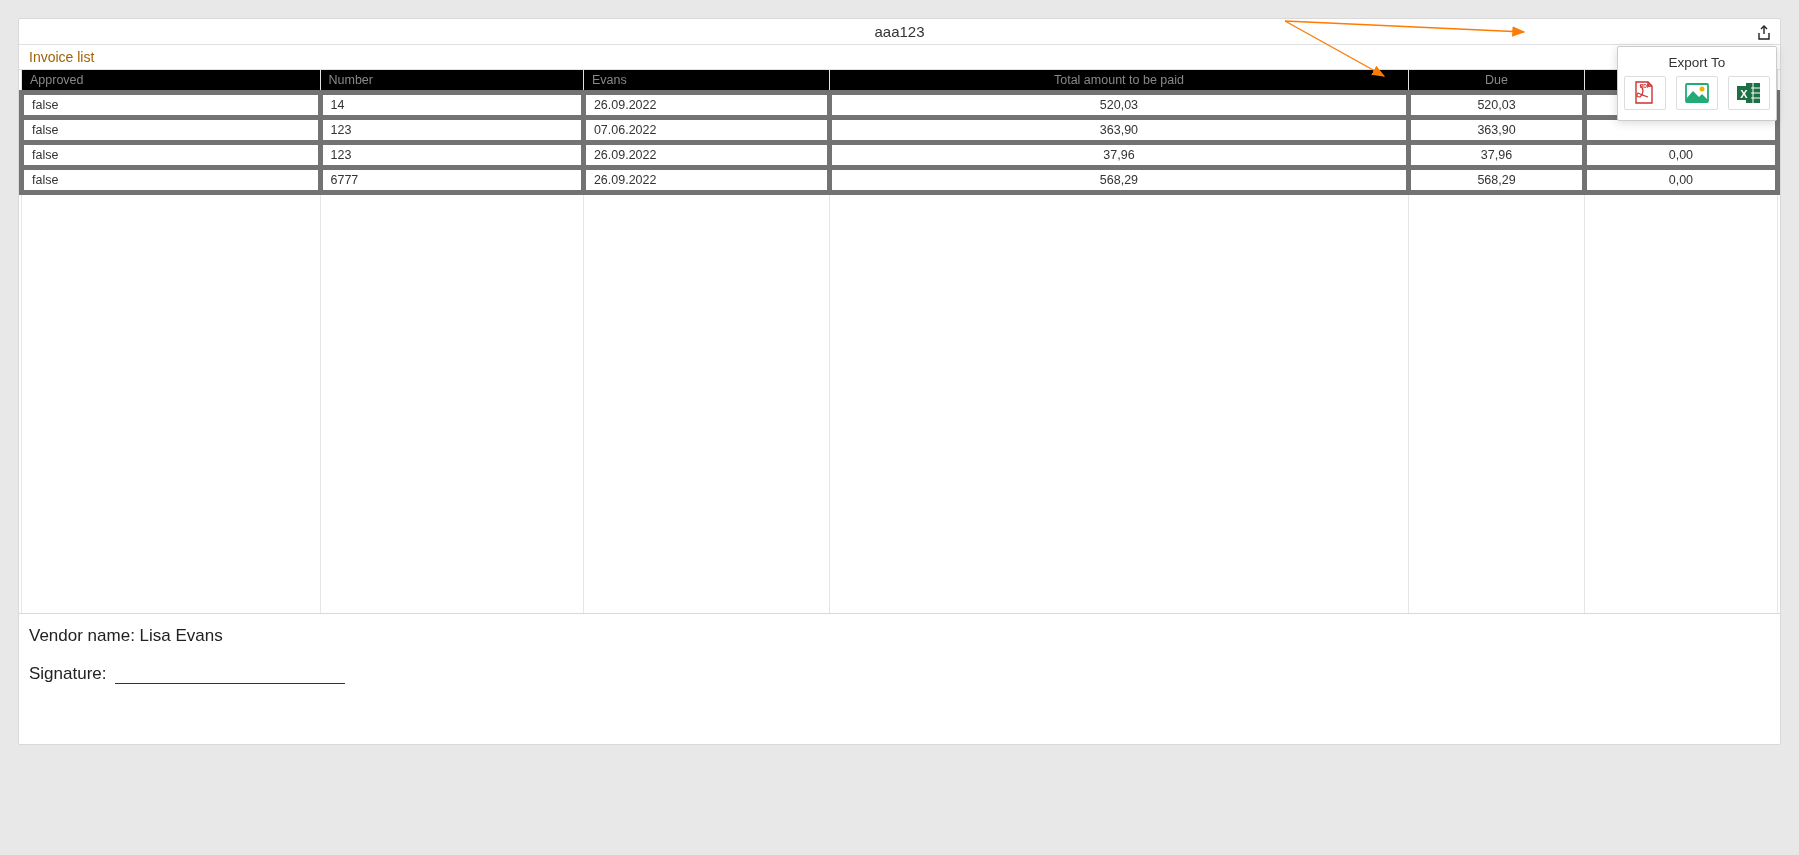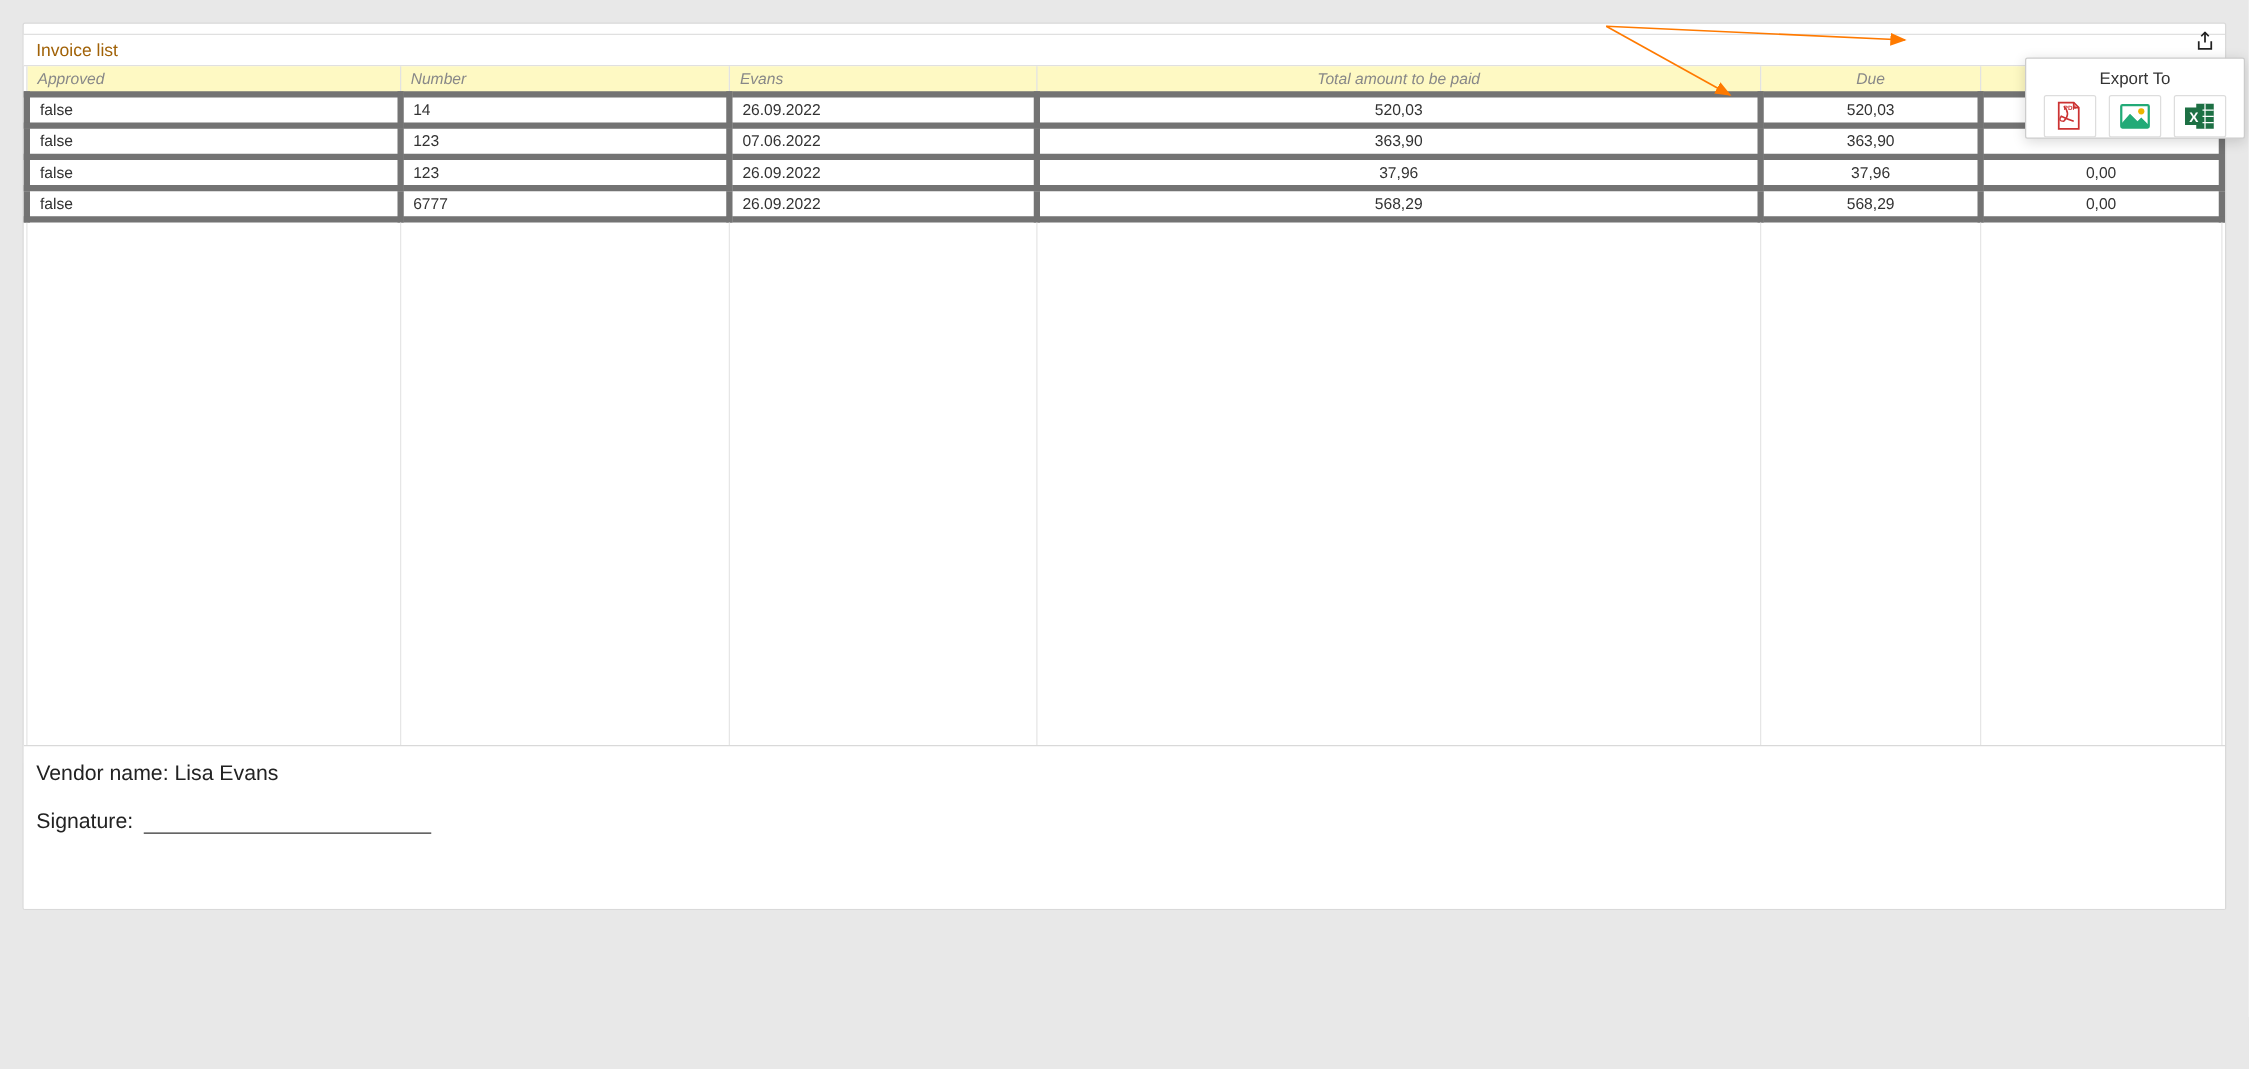--- a/index.html
+++ b/index.html
@@ -141,6 +141,7 @@
 
 <div class="panel">
   <div class="title-bar">
+    <span class="title-text">aaa123</span>
     <span class="export-btn">
       <svg width="16" height="16" viewBox="0 0 16 16" fill="none" stroke="#222" stroke-width="1.4">
         <path d="M8 1 L8 9"></path>

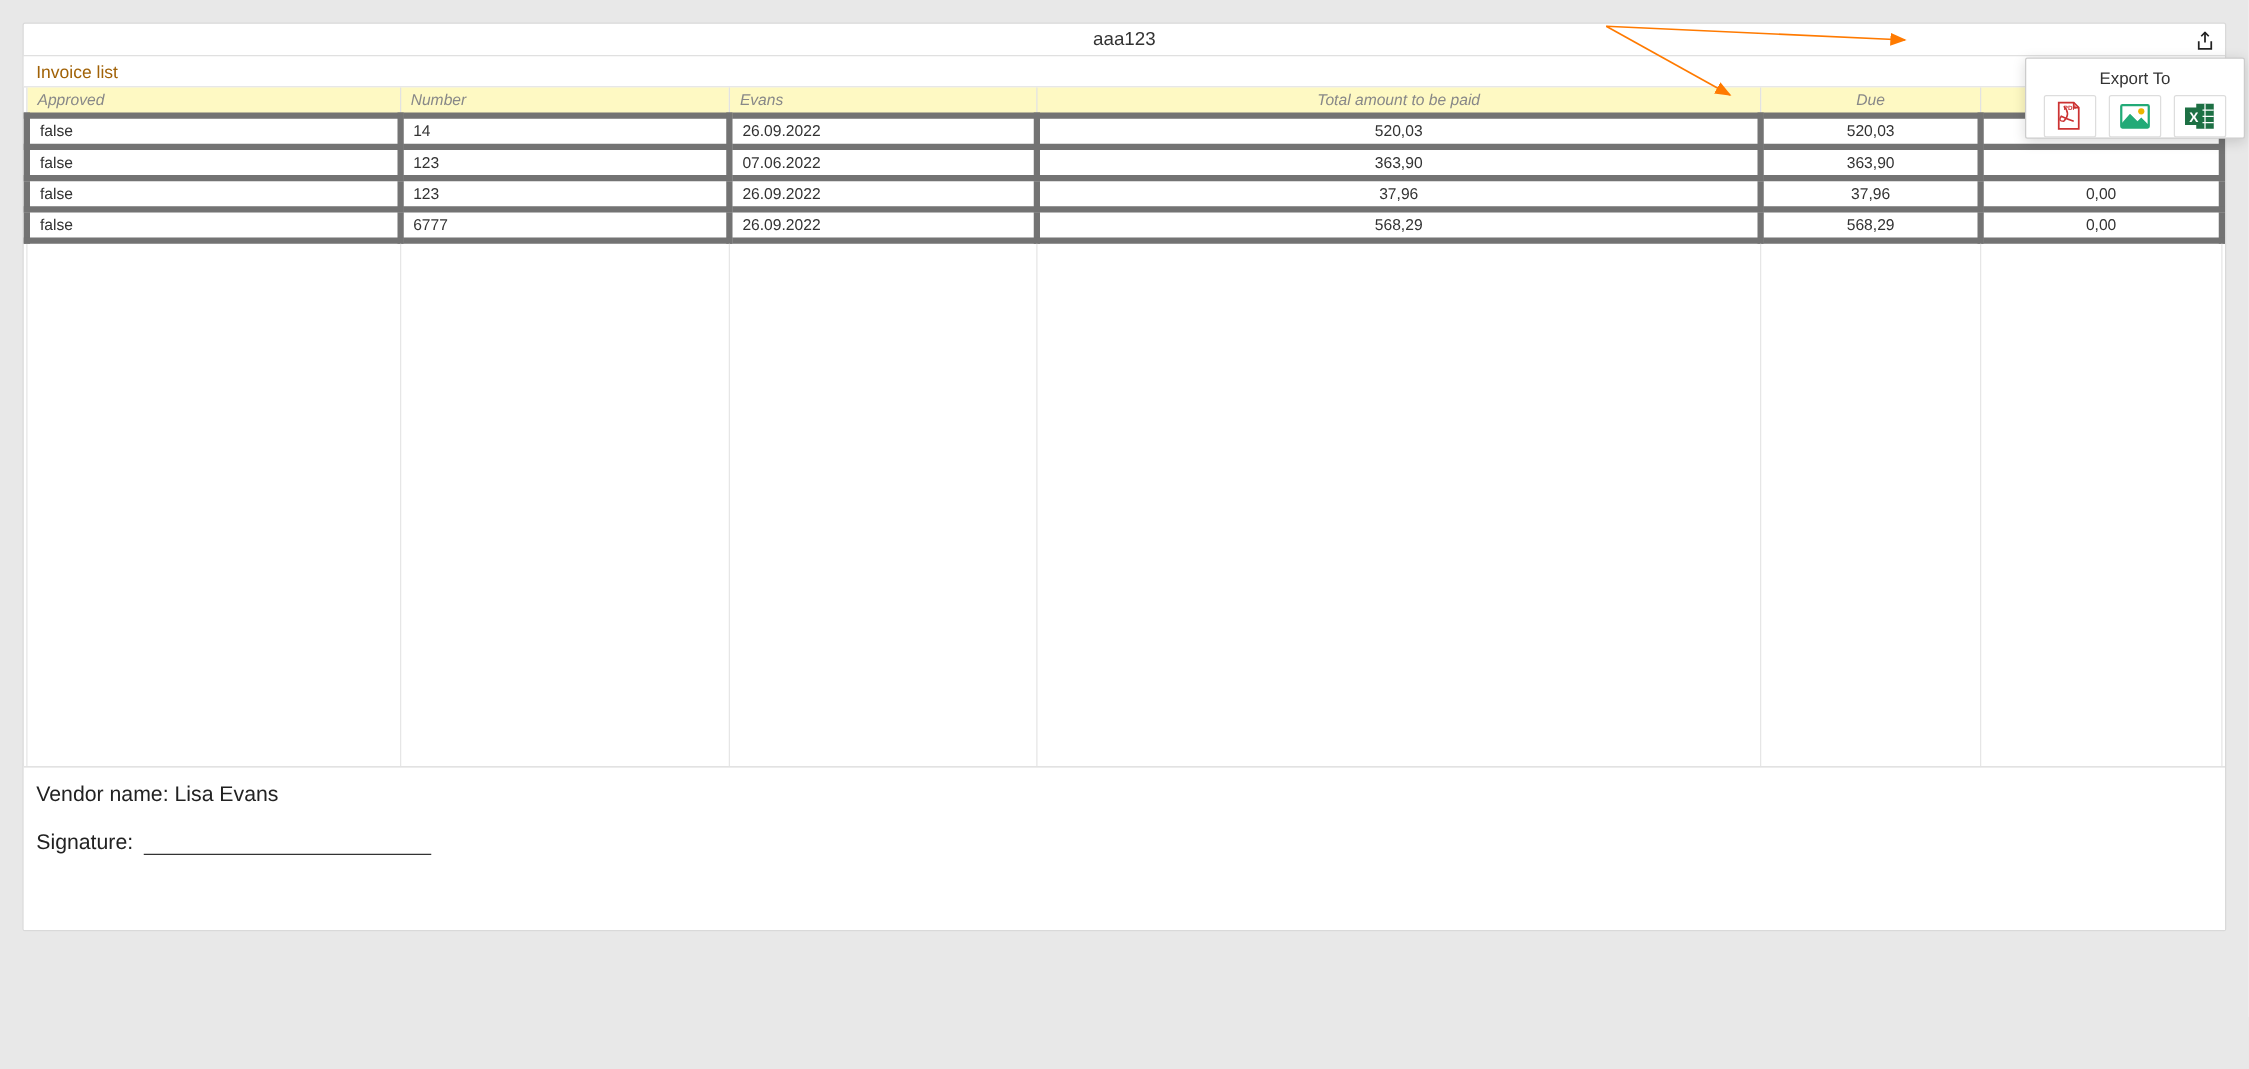--- a/index.html
+++ b/index.html
@@ -99,13 +99,14 @@
     .export-popup {
       position: absolute;
       top: 46px;
-      right: 3px;
-      width: 176px;
+      right: 22px;
+      width: 160px;
       background: #fff;
       border: 1px solid #ccc;
       box-shadow: 0 2px 10px rgba(0,0,0,0.15);
       border-radius: 2px;
       z-index: 10;
+      padding-bottom: 10px;
     }
     .export-popup-title {
       text-align: center;

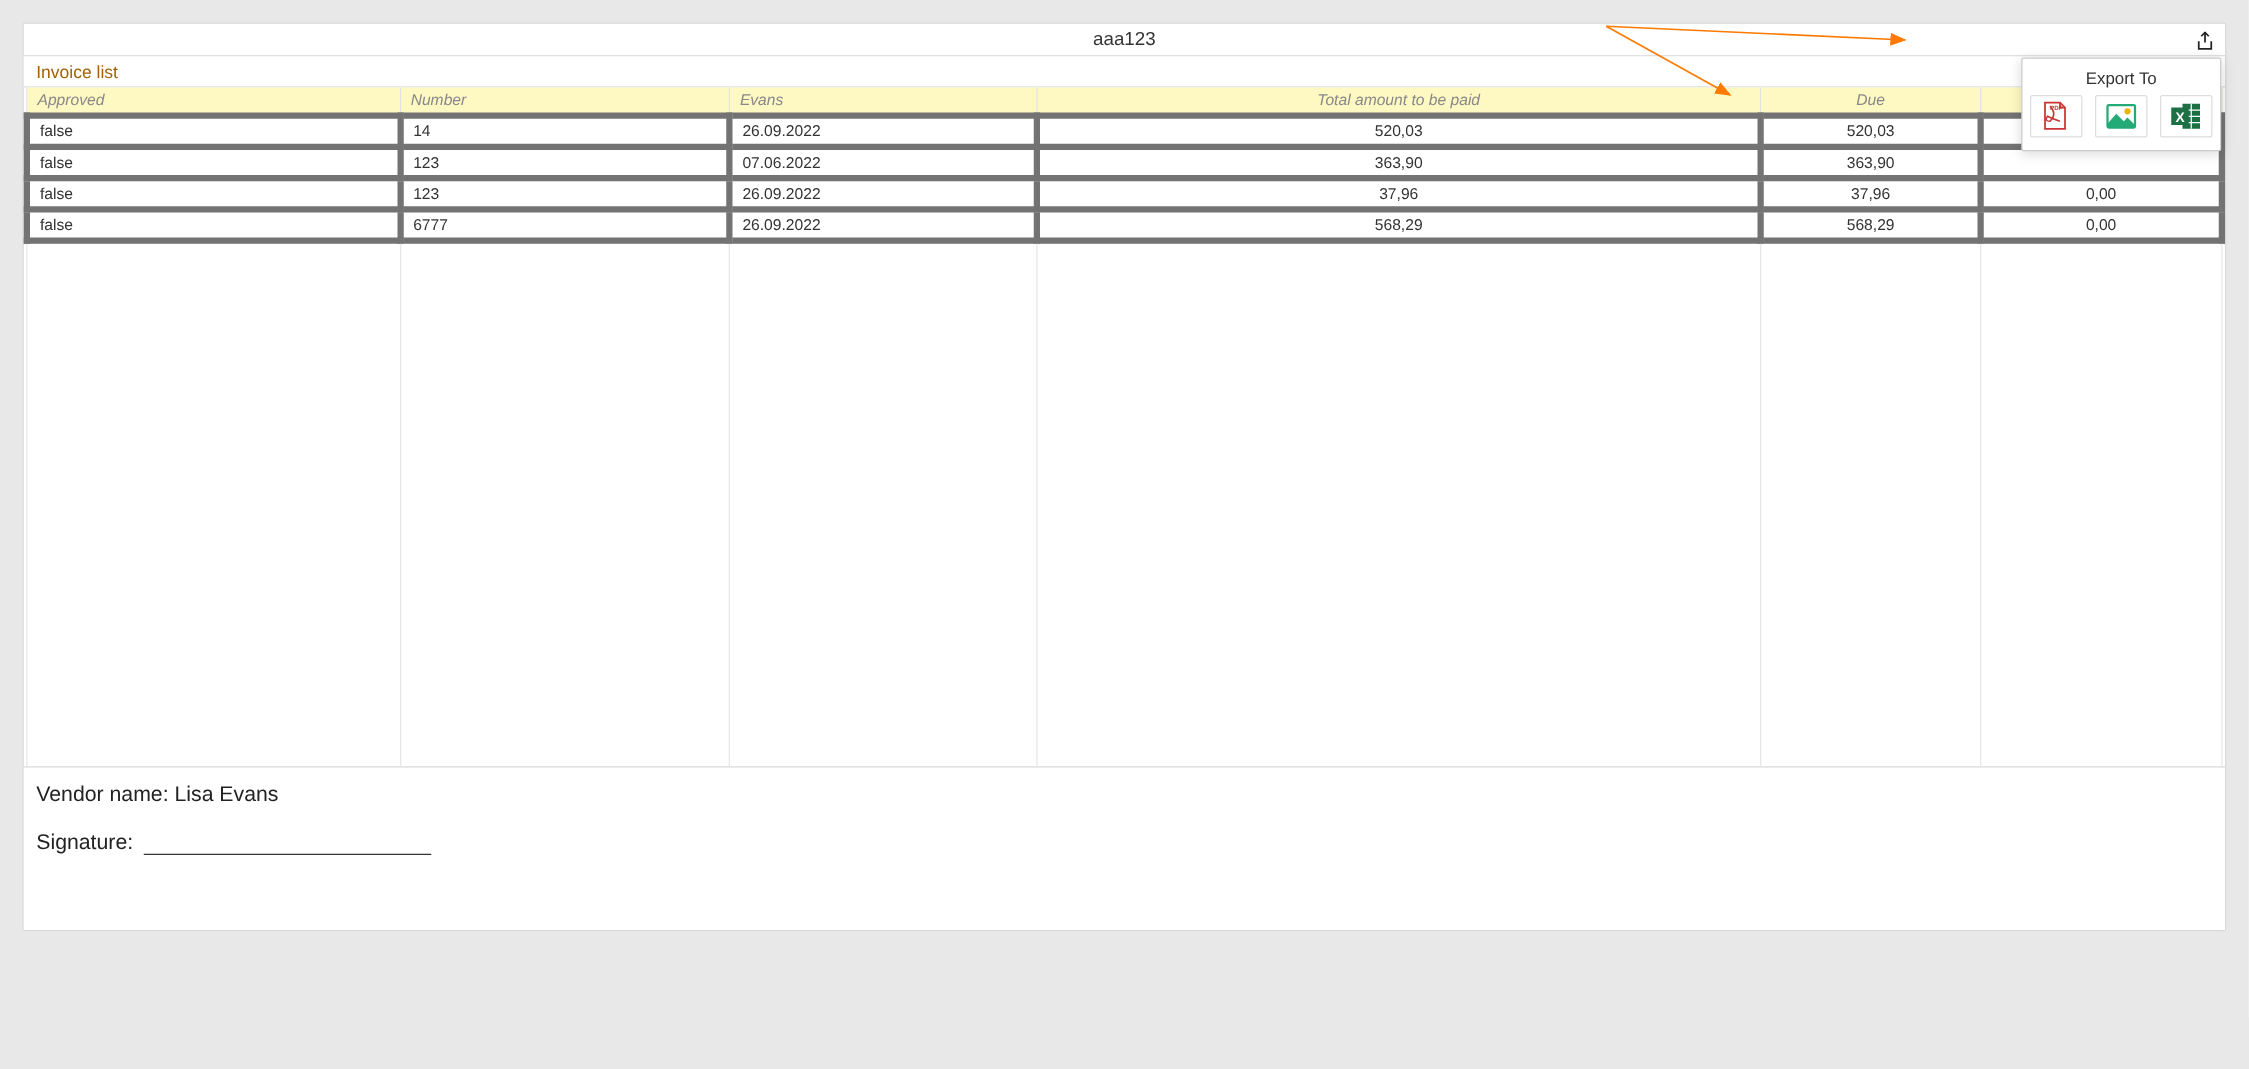--- a/index.html
+++ b/index.html
@@ -59,9 +59,8 @@
       padding: 3px 8px;
       border: 1px solid #e2e2e2;
       border-top: none;
-      background: #fef9c3;
+      background: #000000;
       height: 22px;
-      font-style: italic;
     }
     tbody td {
       padding: 3px 8px;

